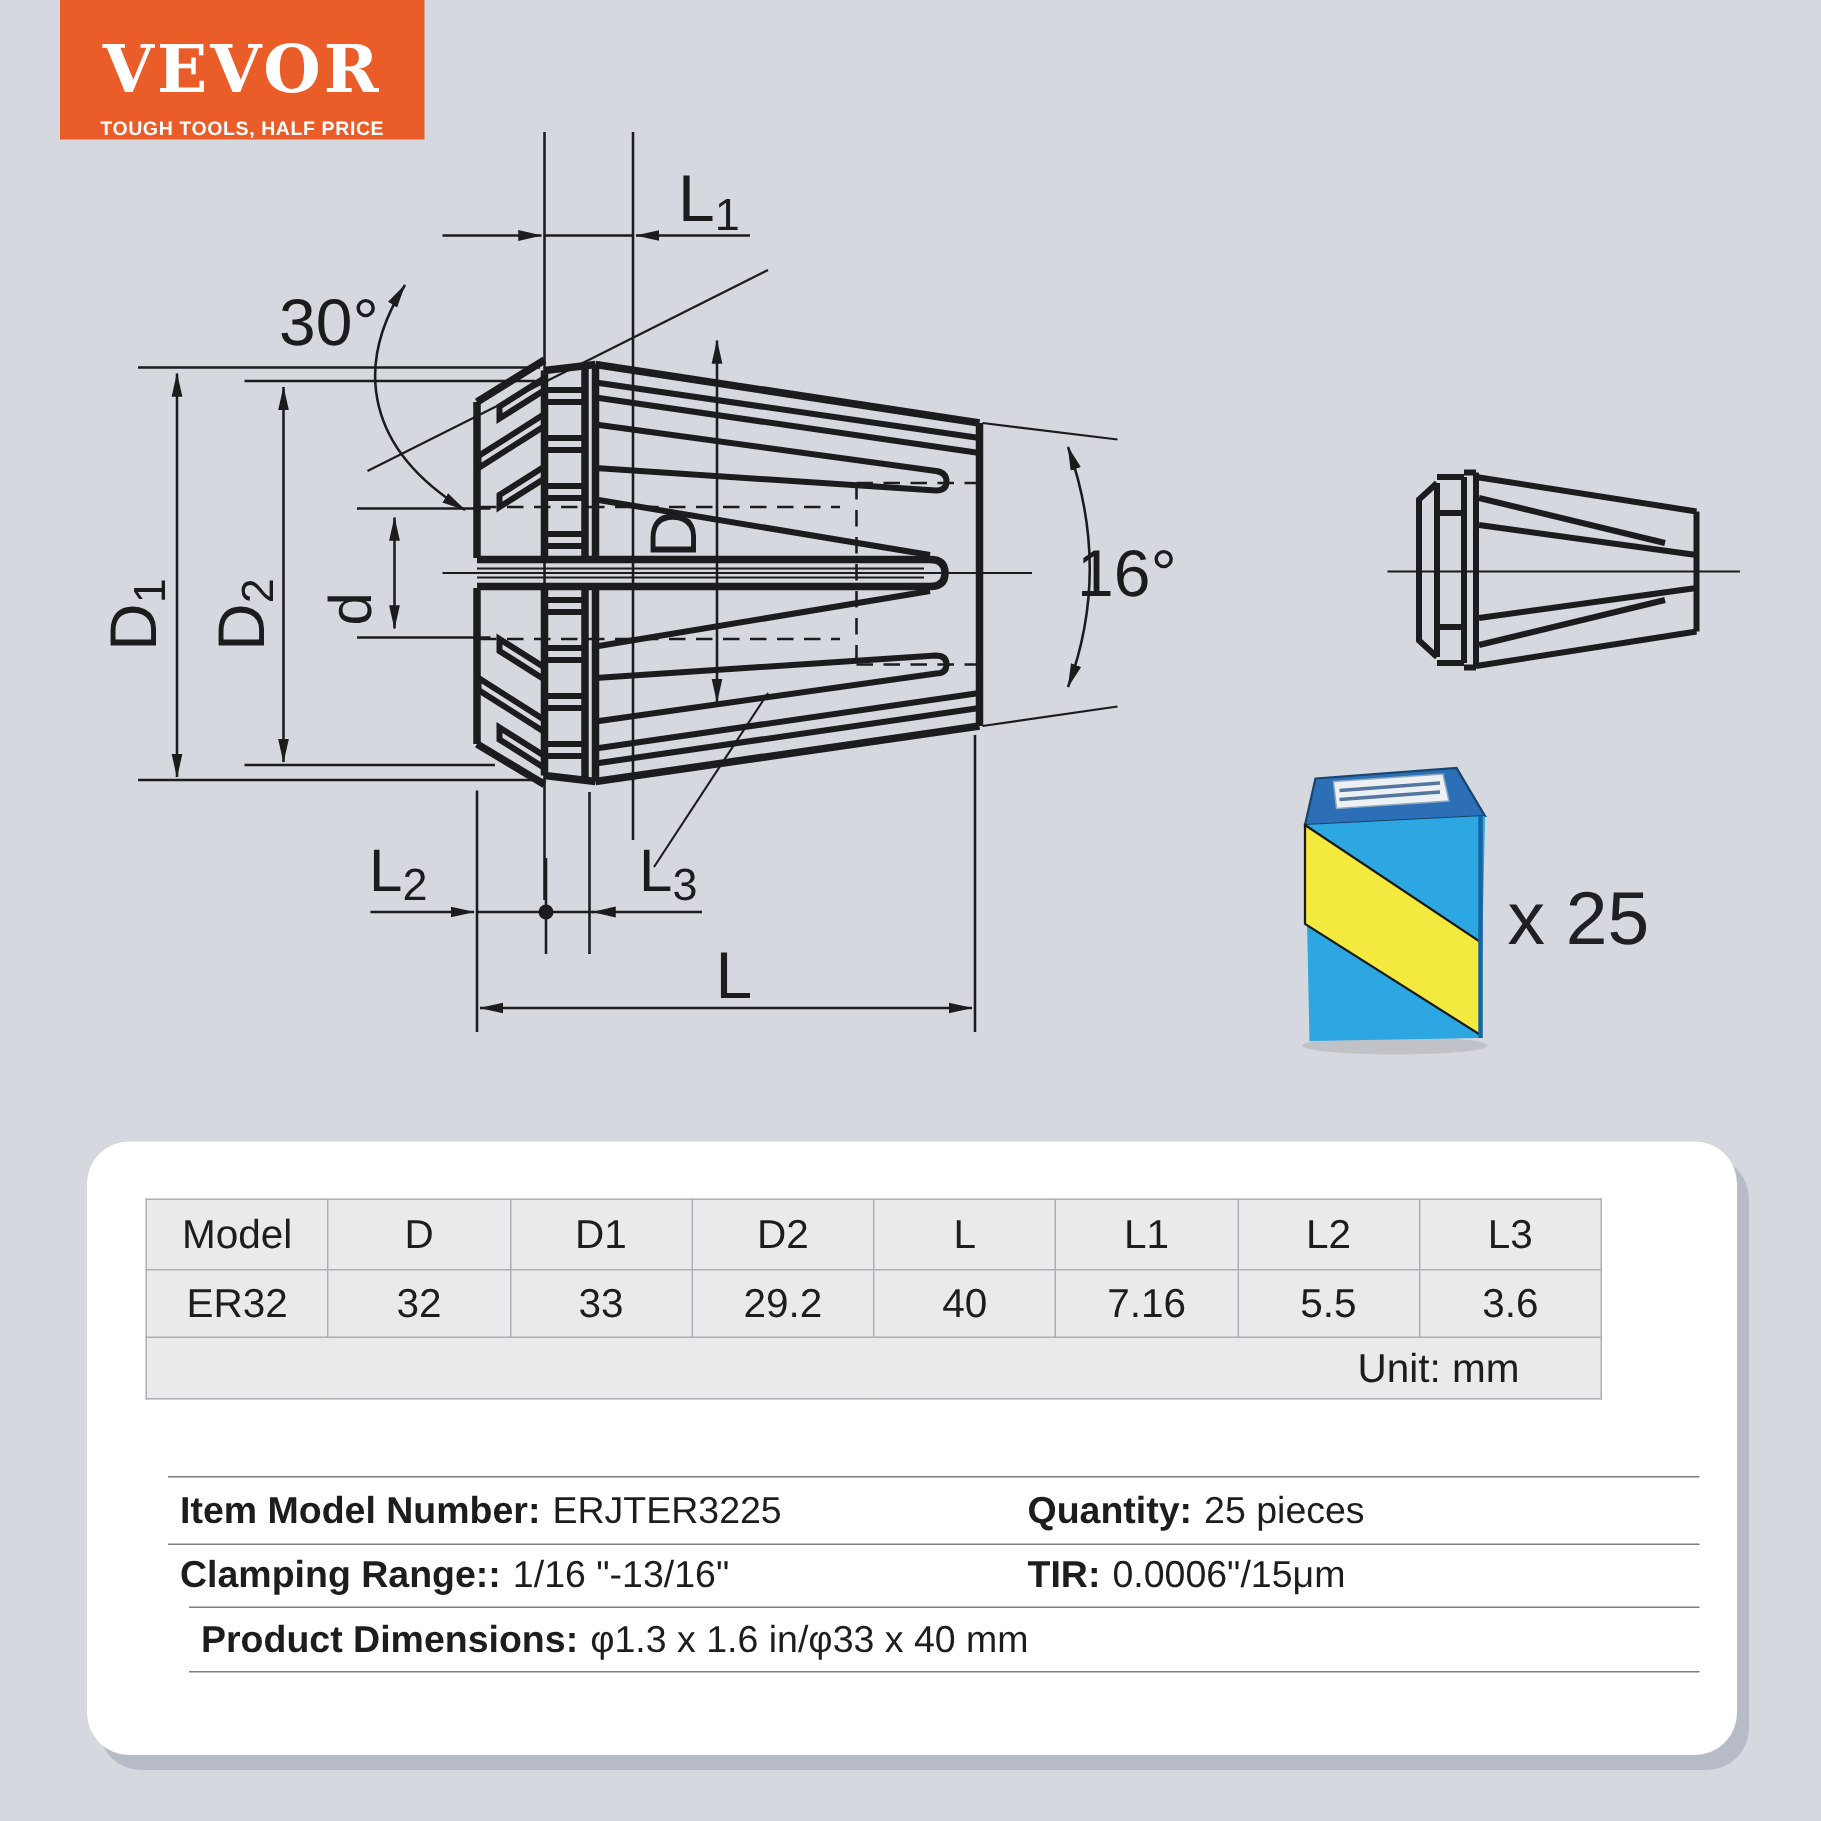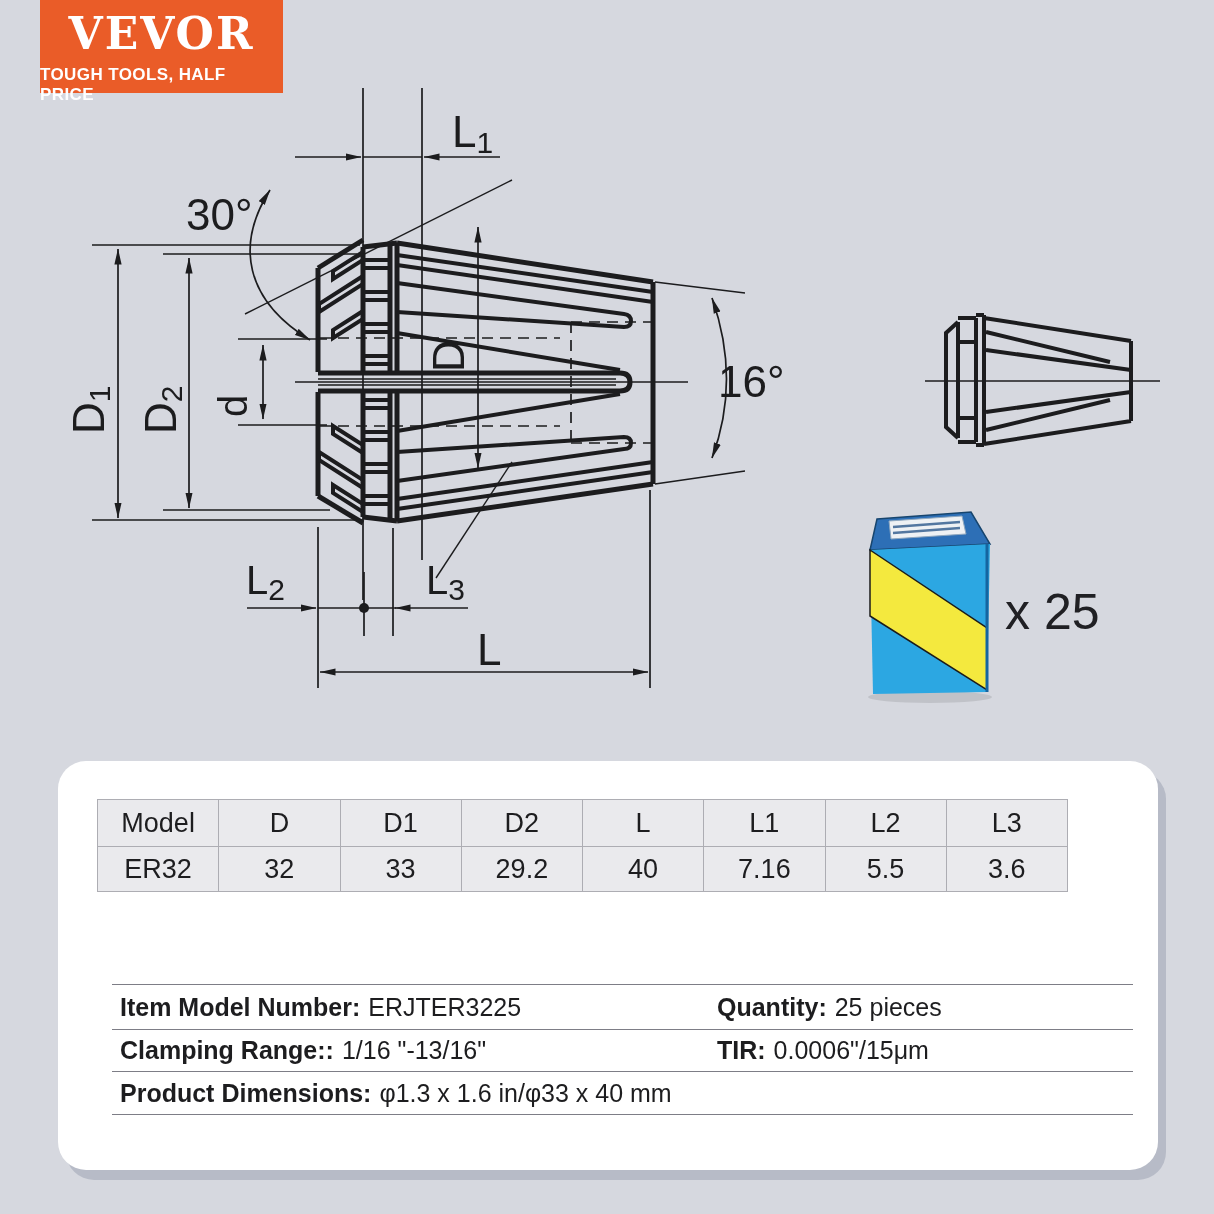--- a/index.html
+++ b/index.html
@@ -20,7 +20,7 @@
     color:#fff;font-size:44px;line-height:52px;letter-spacing:2px;margin-top:20px;
   }
   .logo .tagline{
-    color:#fff;font-size:17px;font-weight:bold;letter-spacing:0.4px;margin-top:5px;
+    color:#fff;font-size:13px;font-weight:bold;letter-spacing:0.4px;margin-top:5px;
     font-family:"Liberation Sans", sans-serif;
   }
   

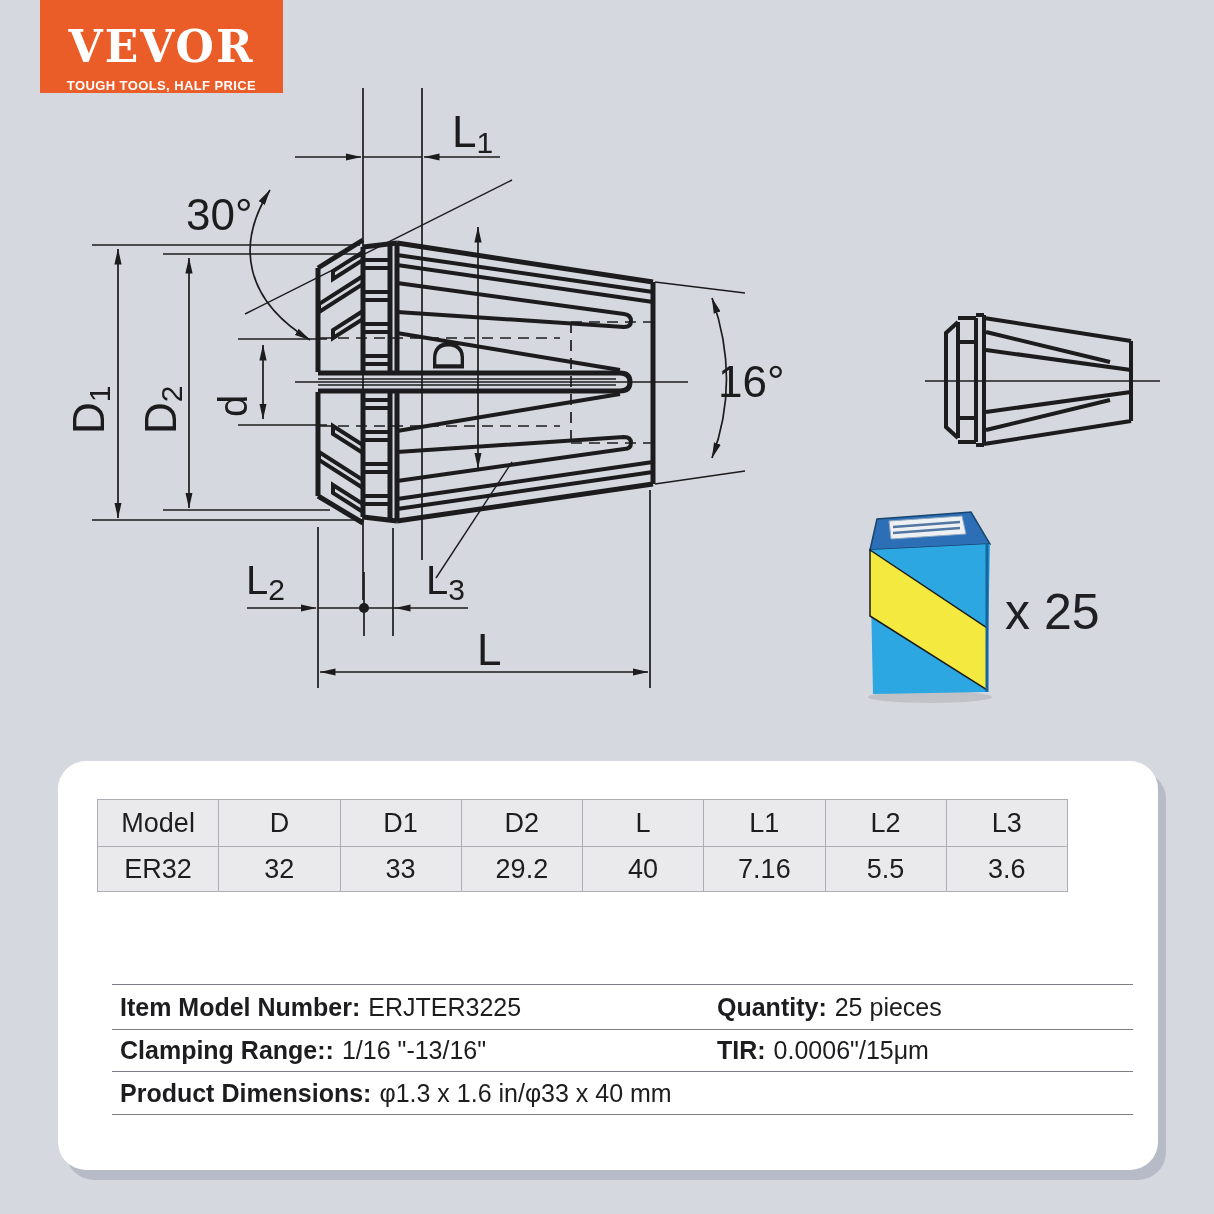--- a/index.html
+++ b/index.html
@@ -220,6 +220,9 @@
       <td>5.5</td>
       <td>3.6</td>
     </tr>
+    <tr class="unit">
+      <td colspan="8">Unit: mm</td>
+    </tr>
   </tbody>
     </table>
 

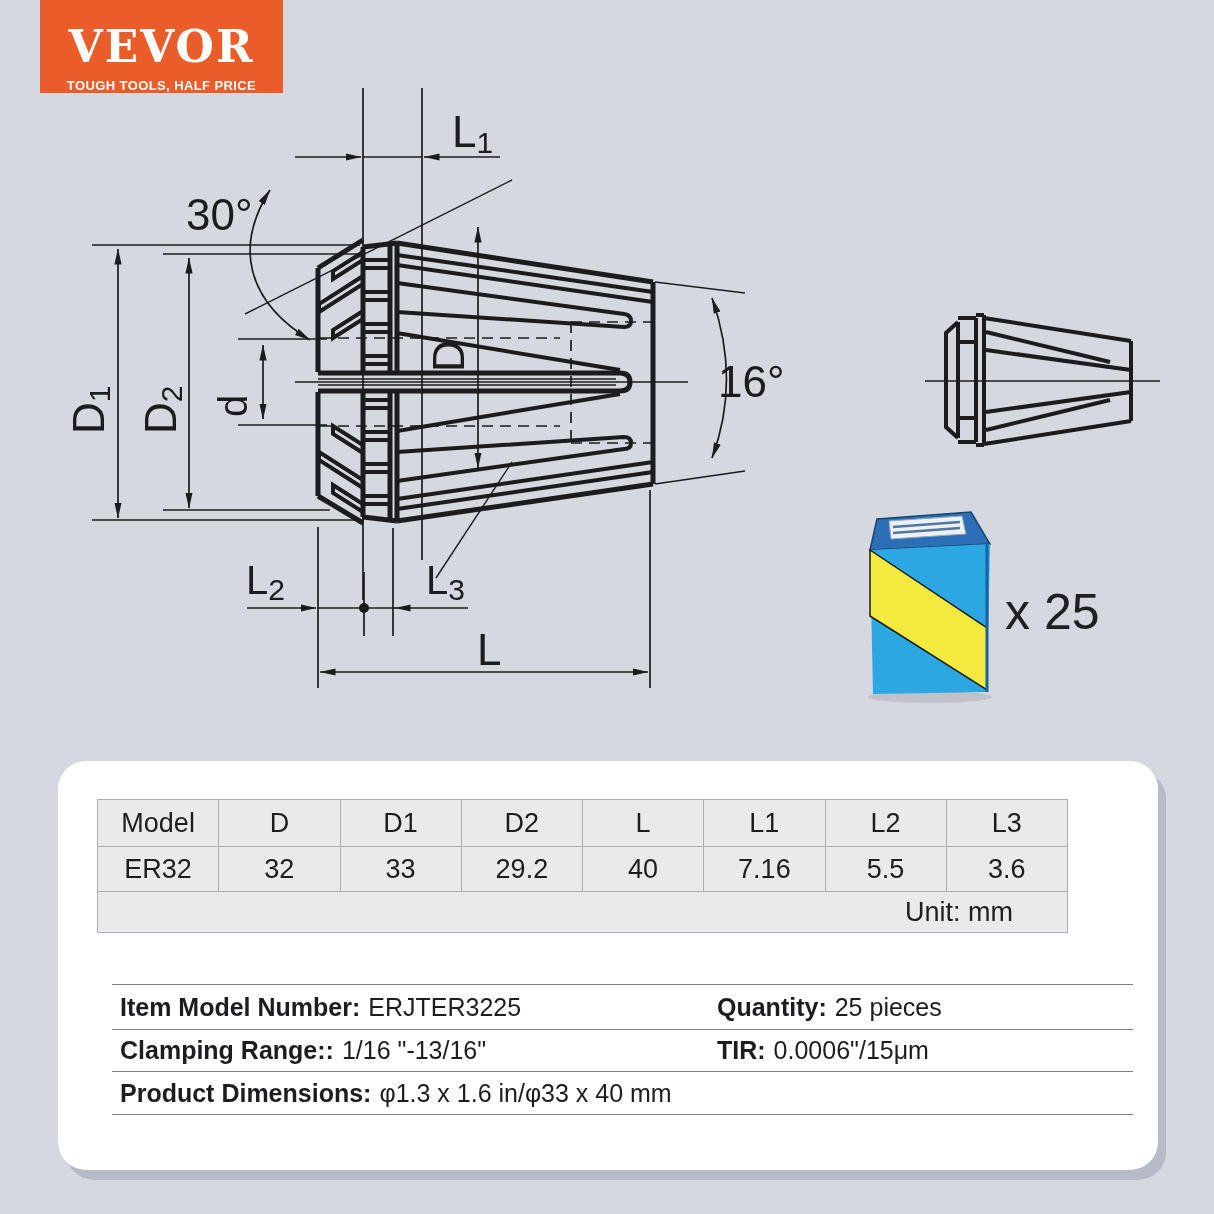--- a/index.html
+++ b/index.html
@@ -59,7 +59,7 @@
   }
   .spec-row:last-child{border-bottom:1.5px solid #7d7d86;}
   .spec-row .cell-l{width:573px;padding-left:8px;box-sizing:border-box;}
-  .spec-row .cell-r{flex:1;margin-left:32px;}
+  .spec-row .cell-r{flex:1;}
   .spec-row .lbl{font-weight:bold;}
   .spec-row .val{margin-left:8px;}
   .r1{height:44px;} .r2{height:41px;} .r3{height:41px;} .r4{height:42px;}

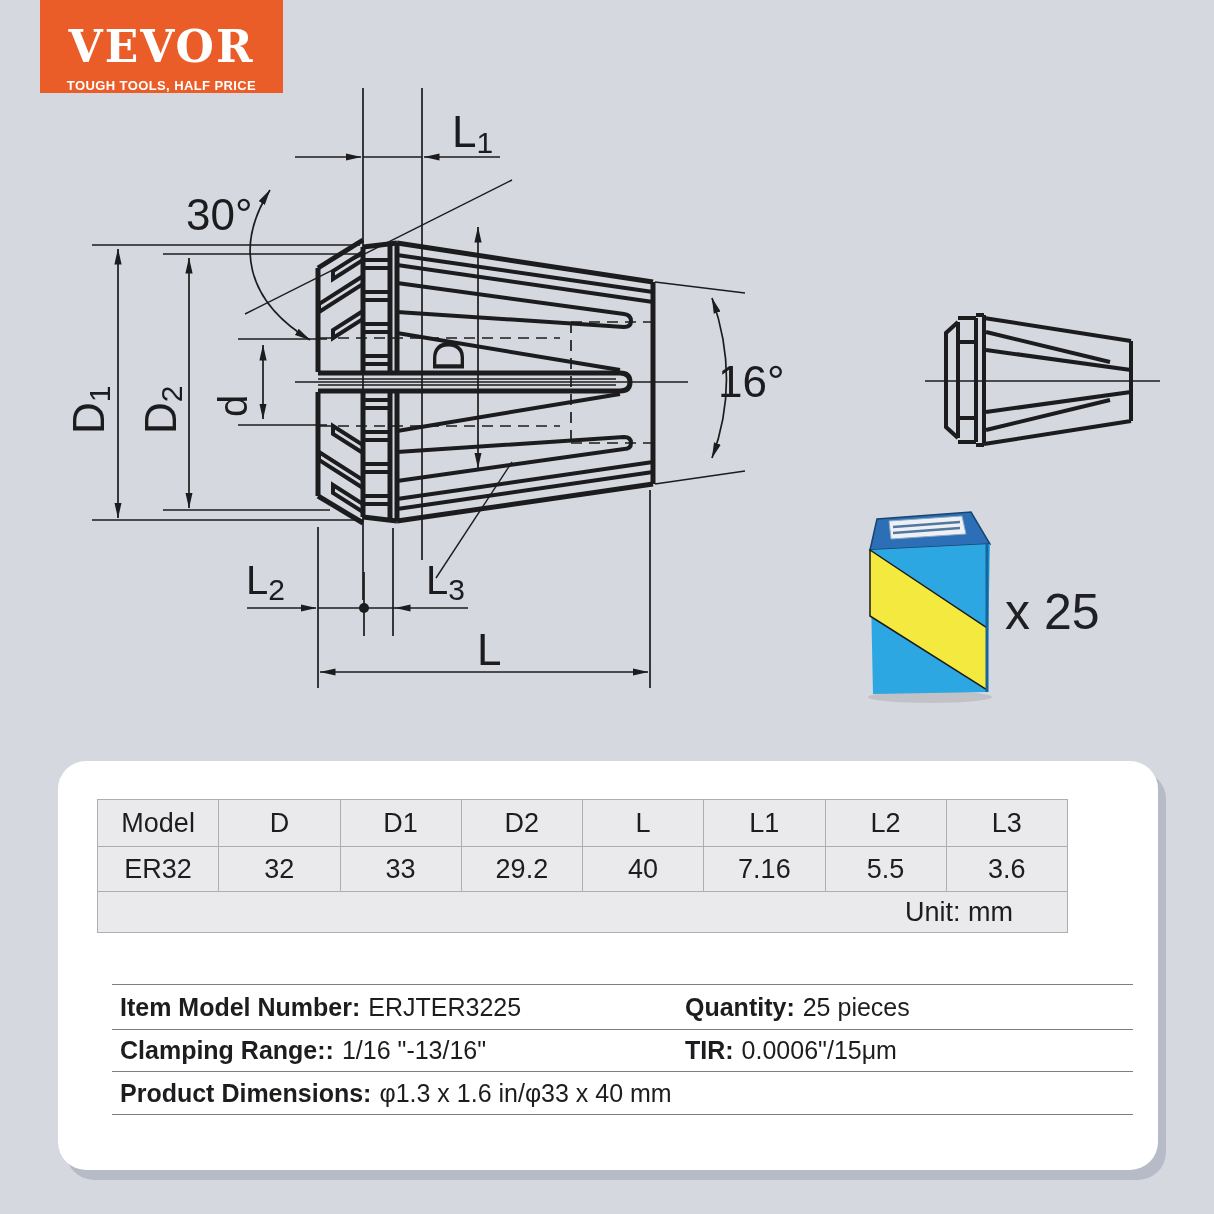--- a/index.html
+++ b/index.html
@@ -57,7 +57,7 @@
     display:flex;align-items:center;border-top:1.5px solid #7d7d86;
     font-size:25px;
   }
-  .spec-row:last-child{border-bottom:1.5px solid #7d7d86;}
+  .spec-row:last-child{border-bottom:1.5px solid #7d7d86;margin-left:14px;}
   .spec-row .cell-l{width:573px;padding-left:8px;box-sizing:border-box;}
   .spec-row .cell-r{flex:1;}
   .spec-row .lbl{font-weight:bold;}

